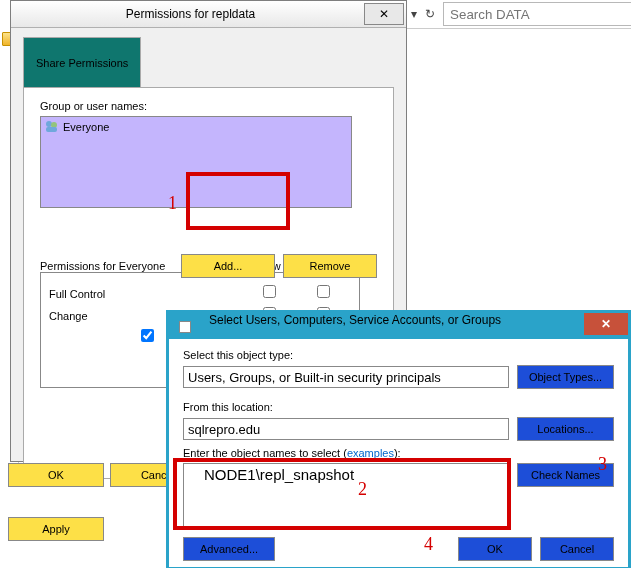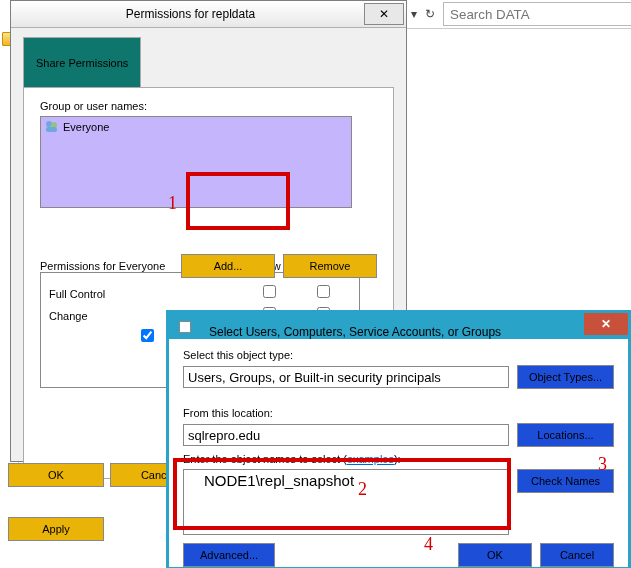--- a/index.html
+++ b/index.html
@@ -16,7 +16,7 @@
     .lbl{font-size:11px;margin-bottom:4px;display:block}
     .list-box{width:310px;height:90px;border:1px solid #888;background:#c4b5fd;font-size:11px}
     .list-row{display:flex;align-items:center;gap:4px;padding:2px 4px}
-    .btn{min-width:72px;height:22px;border:1px solid #888;background:#eab308;font-size:11px;display:inline-flex;align-items:center;justify-content:center;padding:0 10px;cursor:default}
+    .btn{min-width:72px;height:22px;border:1px solid #888;background:#fde047;font-size:11px;display:inline-flex;align-items:center;justify-content:center;padding:0 10px;cursor:default}
     .btn-row{position:absolute;top:166px;right:16px;display:flex;gap:8px}
     .perm-tbl-hdr{display:flex;font-size:11px;margin-top:40px}
     .perm-tbl-hdr>div:first-child{width:200px}

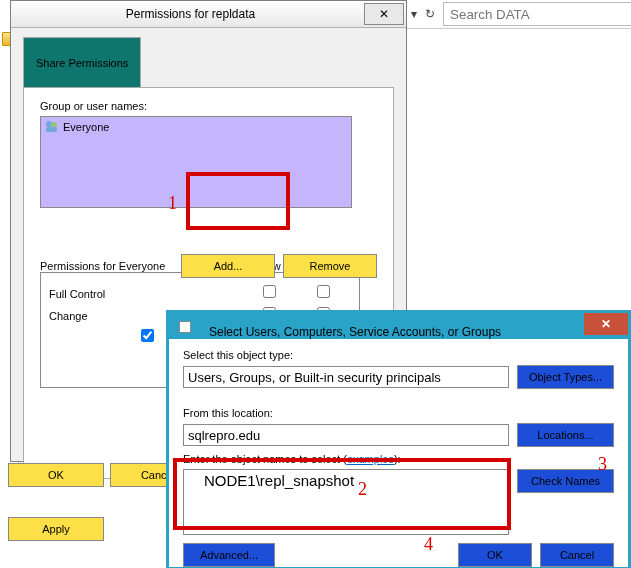--- a/index.html
+++ b/index.html
@@ -35,7 +35,7 @@
     .annot{position:absolute;color:#d40000;font-size:18px;font-family:"Times New Roman",serif}
     
     .sel-dialog{position:absolute;top:310px;left:166px;width:459px;height:254px;border:3px solid #2aa3c9;background:#fff}
-    .sel-title{height:26px;background:#2aa3c9;color:#000;display:flex;align-items:flex-end;padding-left:40px;font-size:12px}
+    .sel-title{height:26px;background:#2aa3c9;color:#000;display:flex;align-items:flex-start;padding-left:40px;font-size:12px}
     .sel-title .sq{width:10px;height:10px;background:#fff;border:1px solid #888;position:absolute;left:10px;top:8px}
     .sel-close{position:absolute;right:0;top:0;width:44px;height:22px;background:#c7513a;color:#fff;display:flex;align-items:center;justify-content:center;font-weight:bold}
     .sel-body{padding:10px 14px;font-size:11px}

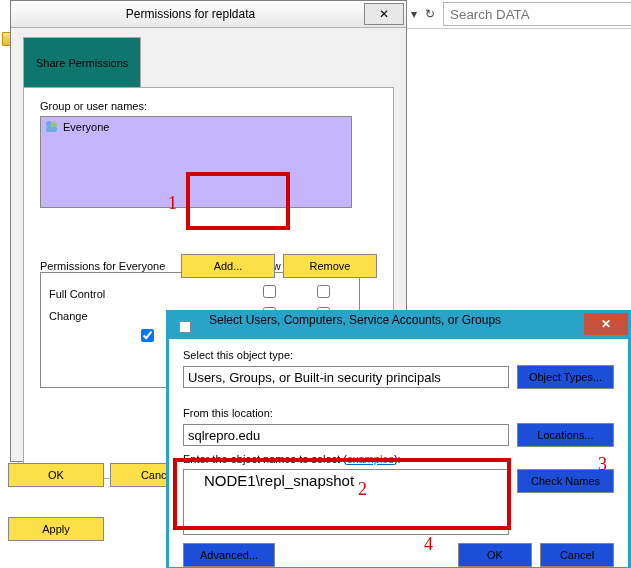--- a/index.html
+++ b/index.html
@@ -143,7 +143,7 @@
       <div class="sel-btn">Object Types...</div>
     </div>
 
-    <div class="lbl" style="margin-top:18px">From this location:</div>
+    <div class="lbl" style="margin-top:12px">From this location:</div>
     <div class="field">
       <input class="text-input" readonly="" value="sqlrepro.edu" style="">
       <div class="sel-btn">Locations...</div>

